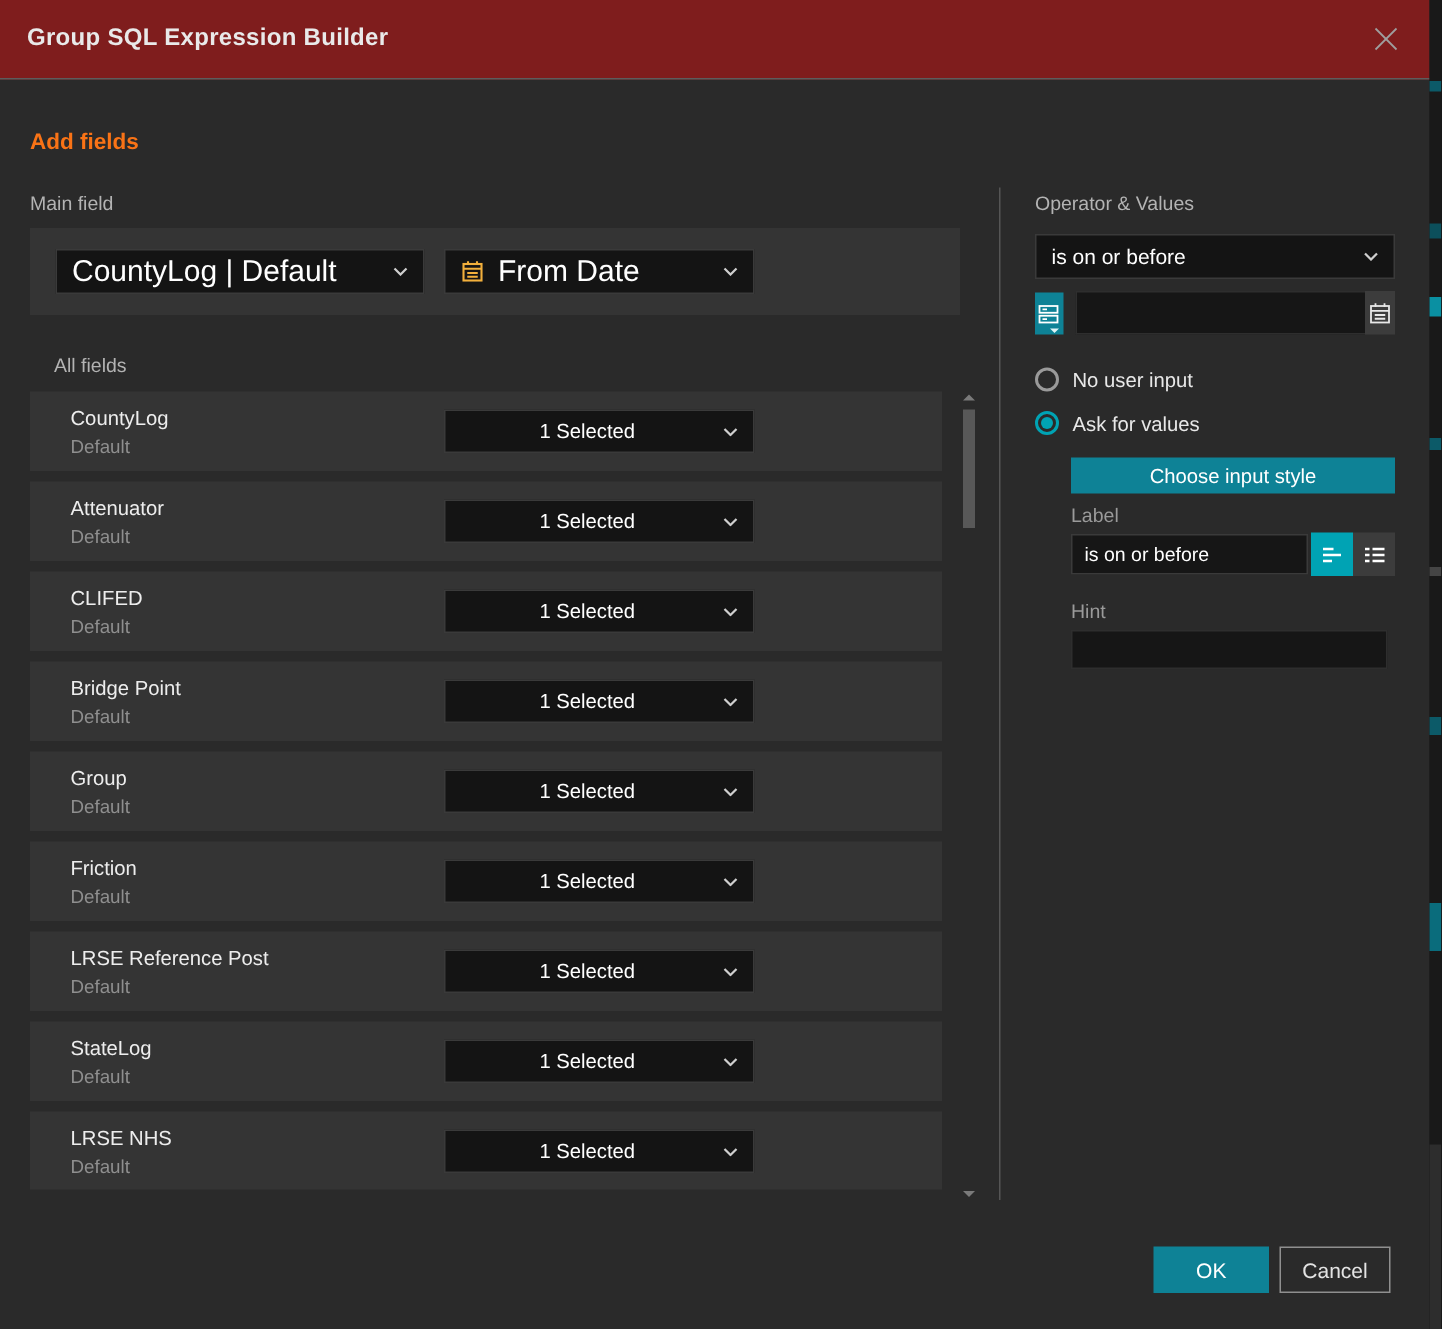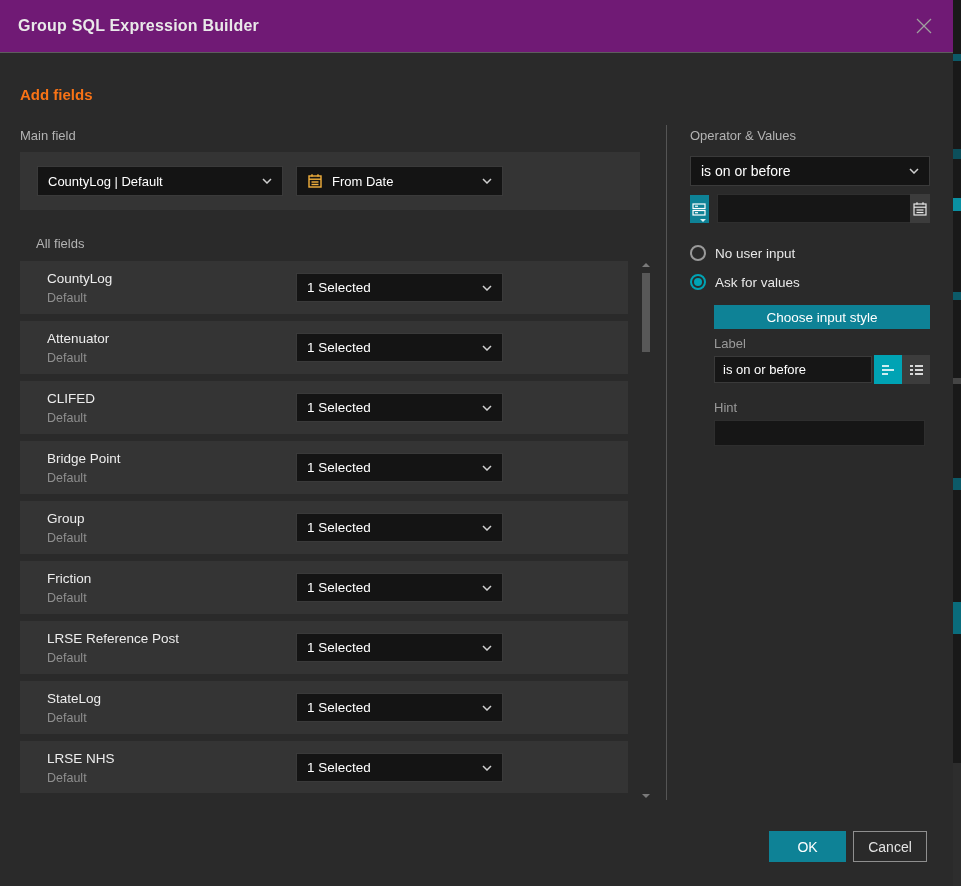--- a/index.html
+++ b/index.html
@@ -11,7 +11,7 @@
   .dialog { position:absolute; left:0; top:0; width:953px; height:886px; background:#2a2a2a; }
   .dlg-header { position:absolute; left:0; top:0; width:100%; height:53px;
     border-bottom:1px solid #5d5d5d; display:flex; align-items:center;
-    justify-content:space-between; padding:0 18px; background:#701a75; }
+    justify-content:space-between; padding:0 18px; background:#7f1d1d; }
   .dlg-title { font-size:16px; font-weight:bold; color:#e9e9e9; letter-spacing:.2px; }
   .close-btn { width:22px; height:22px; display:flex; align-items:center; justify-content:center; cursor:pointer; }
   .close-btn svg { stroke:#9f9f9f; stroke-width:1.2; }

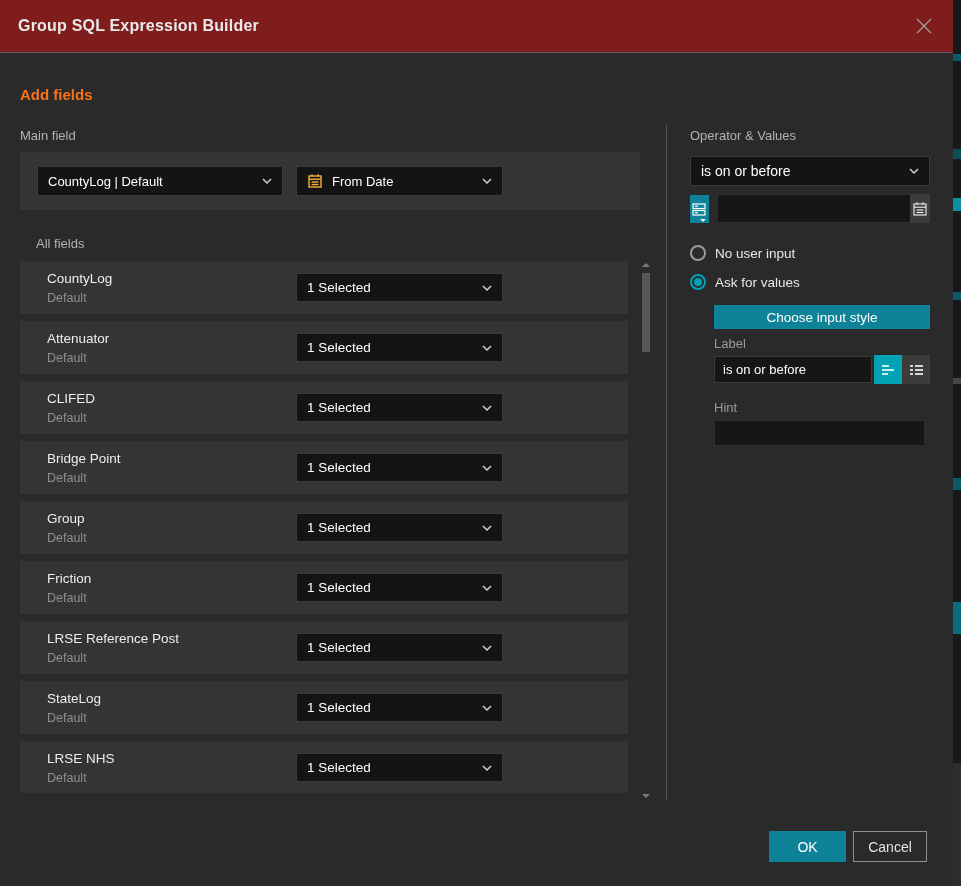--- a/index.html
+++ b/index.html
@@ -22,7 +22,7 @@
 
   
   .main-panel { position:absolute; left:20px; top:152px; width:620px; height:58px; background:#343434; }
-  .combo { background:#141414; border:1px solid #3a3a3a; color:#ffffff; font-size:13px;
+  .combo { background:#141414; border:1px solid #3a3a3a; color:#ffffff; font-size:20px;
     display:flex; align-items:center; padding:0 10px; cursor:pointer; }
   .combo .grow { flex:1 1 auto; overflow:hidden; white-space:nowrap; }
   .chev { flex:0 0 auto; margin-left:6px; display:flex; }

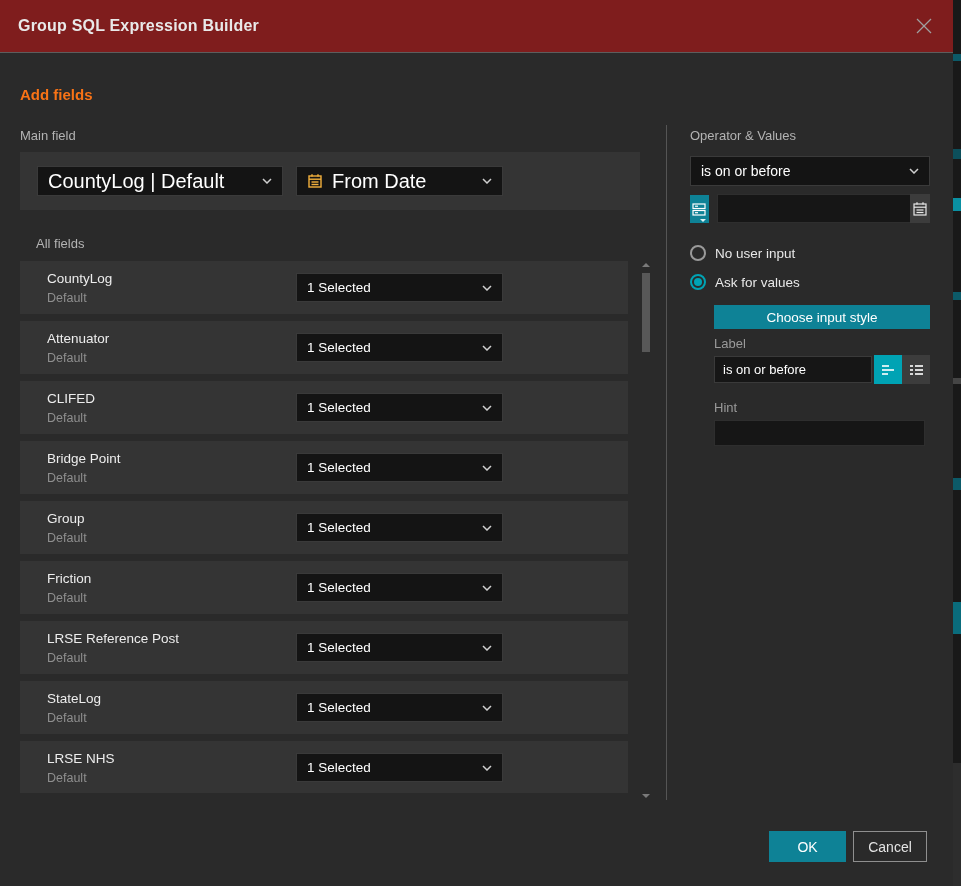--- a/index.html
+++ b/index.html
@@ -34,7 +34,7 @@
 
   
   .list { position:absolute; left:20px; top:261px; width:608px; }
-  .row { position:relative; width:608px; height:53px; background:#343434; margin-bottom:7px; }
+  .row { position:relative; width:608px; height:53px; background:#343434; margin-bottom:7px;text-align:center; }
   .row .fname { position:absolute; left:27px; top:10px; font-size:13.5px; color:#ededed; }
   .row .fsub  { position:absolute; left:27px; top:30px; font-size:12.5px; color:#8f8f8f; }
   .row .combo { position:absolute; left:276px; top:12px; width:207px; height:29px; font-size:13.5px; }

